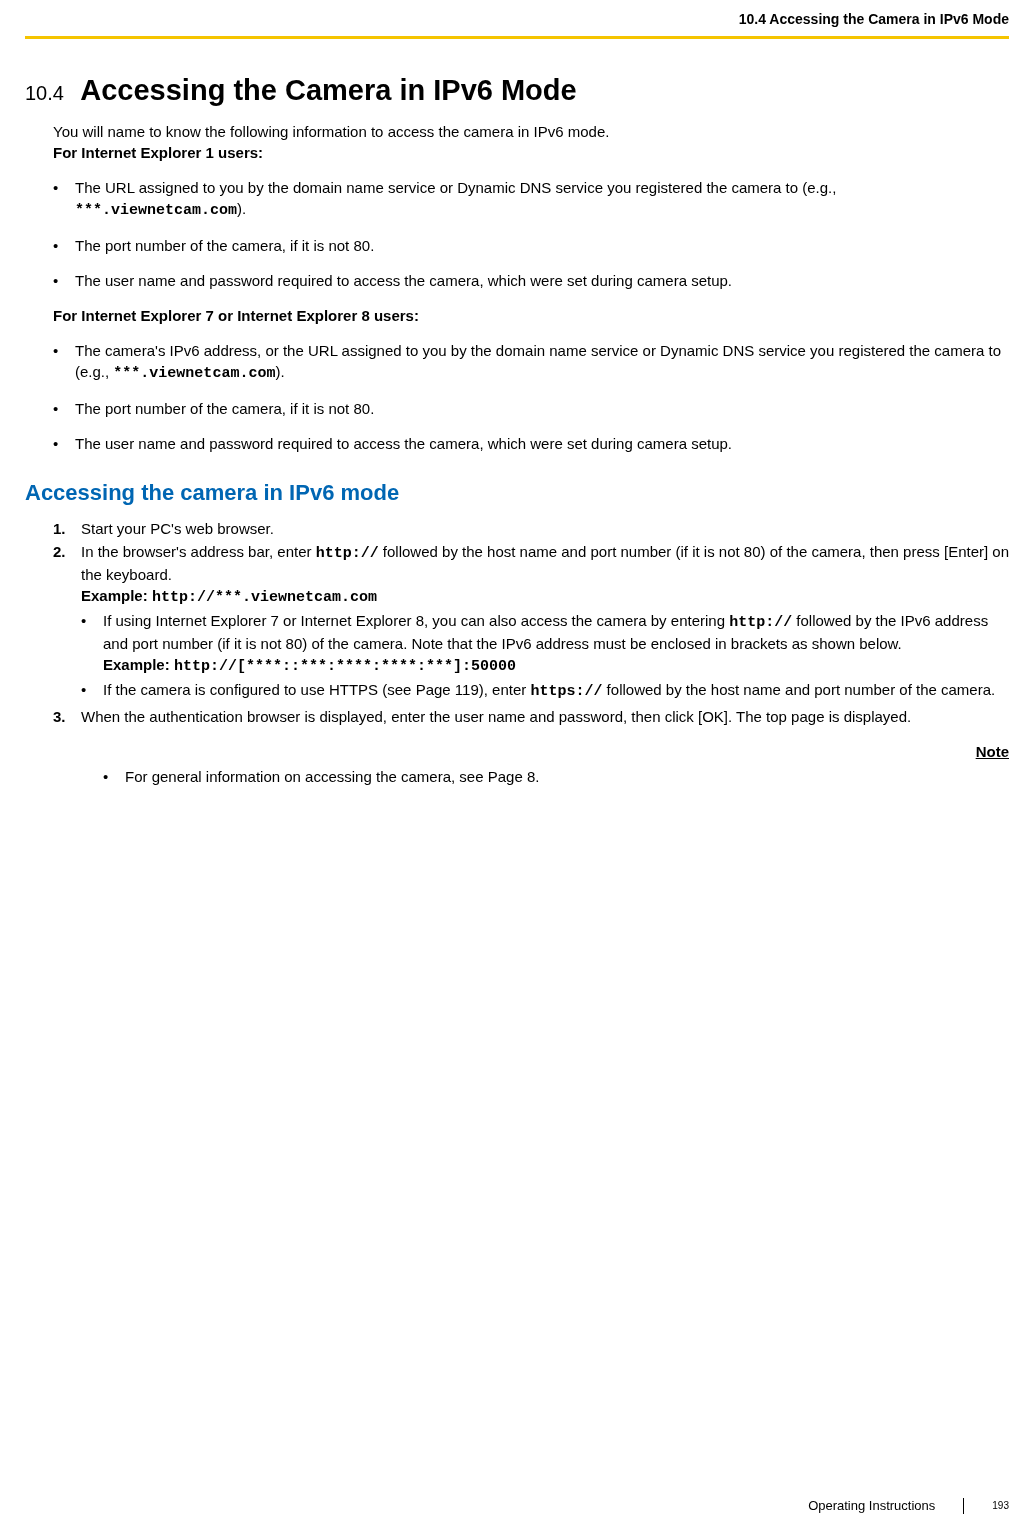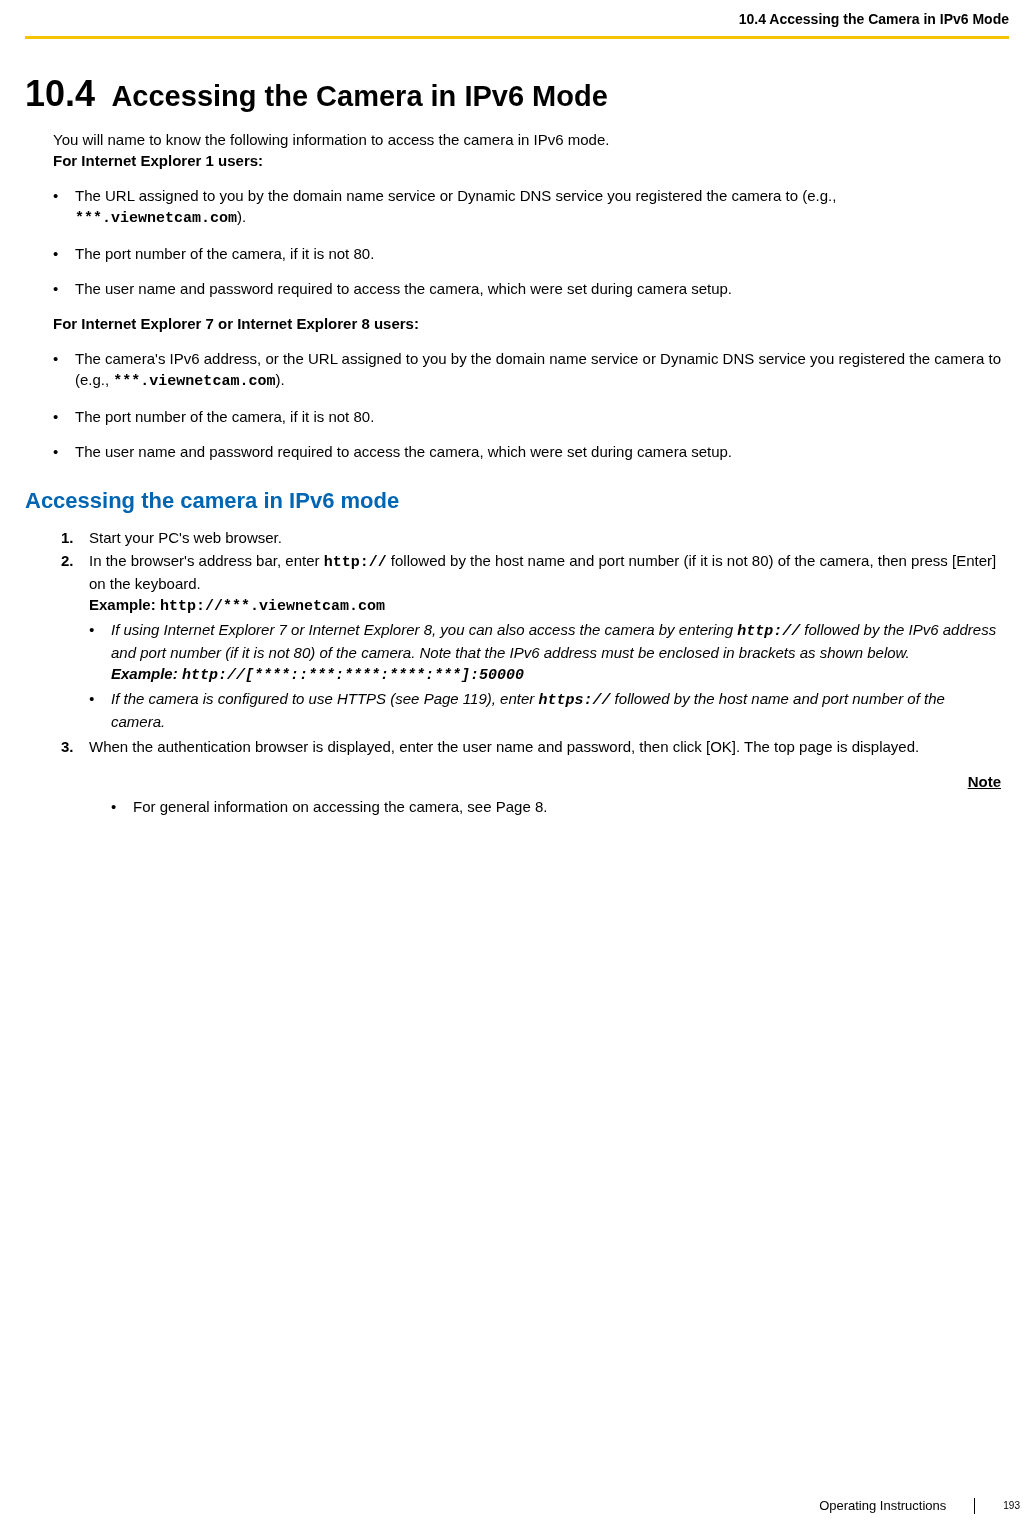--- a/index.html
+++ b/index.html
@@ -26,8 +26,8 @@
       margin-bottom: 30px;
     }
     .section-number {
-      font-size: 36px;
-      font-weight: bold;
+      font-size: 20px;
+      font-weight: normal;
       display: inline;
       margin-top: 40px;
     }

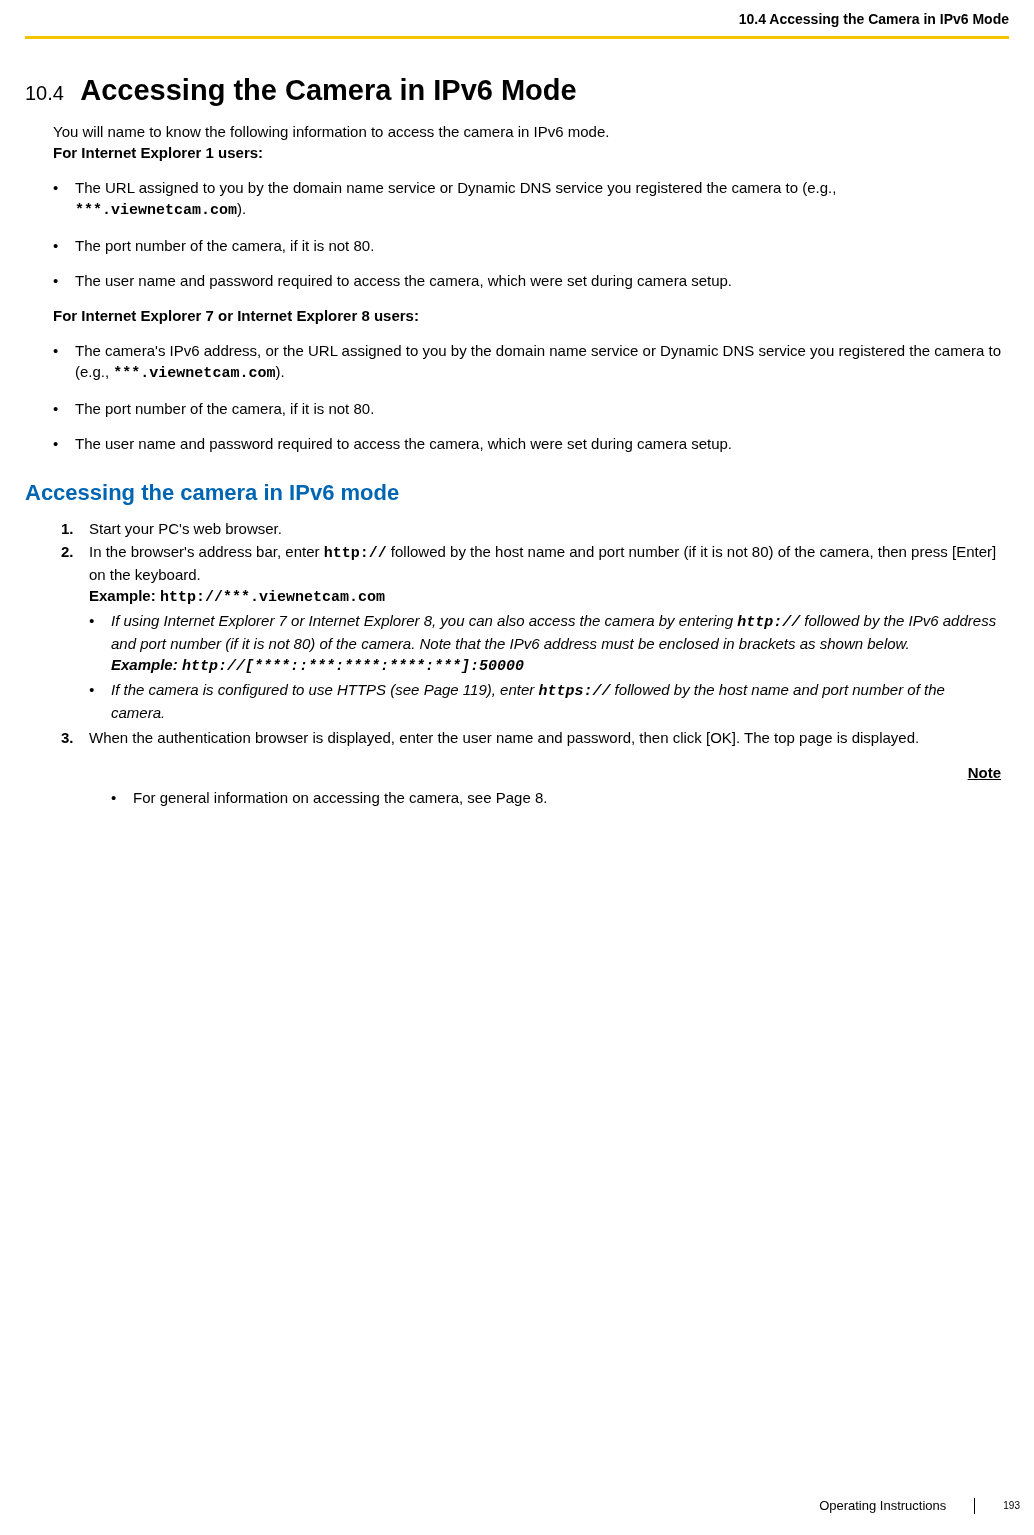--- a/index.html
+++ b/index.html
@@ -68,7 +68,7 @@
     }
     ol.numbered > li {
       display: flex;
-      margin: 2px 8px;
+      margin: 2px 0;
       counter-increment: step;
     }
     ol.numbered > li::before {

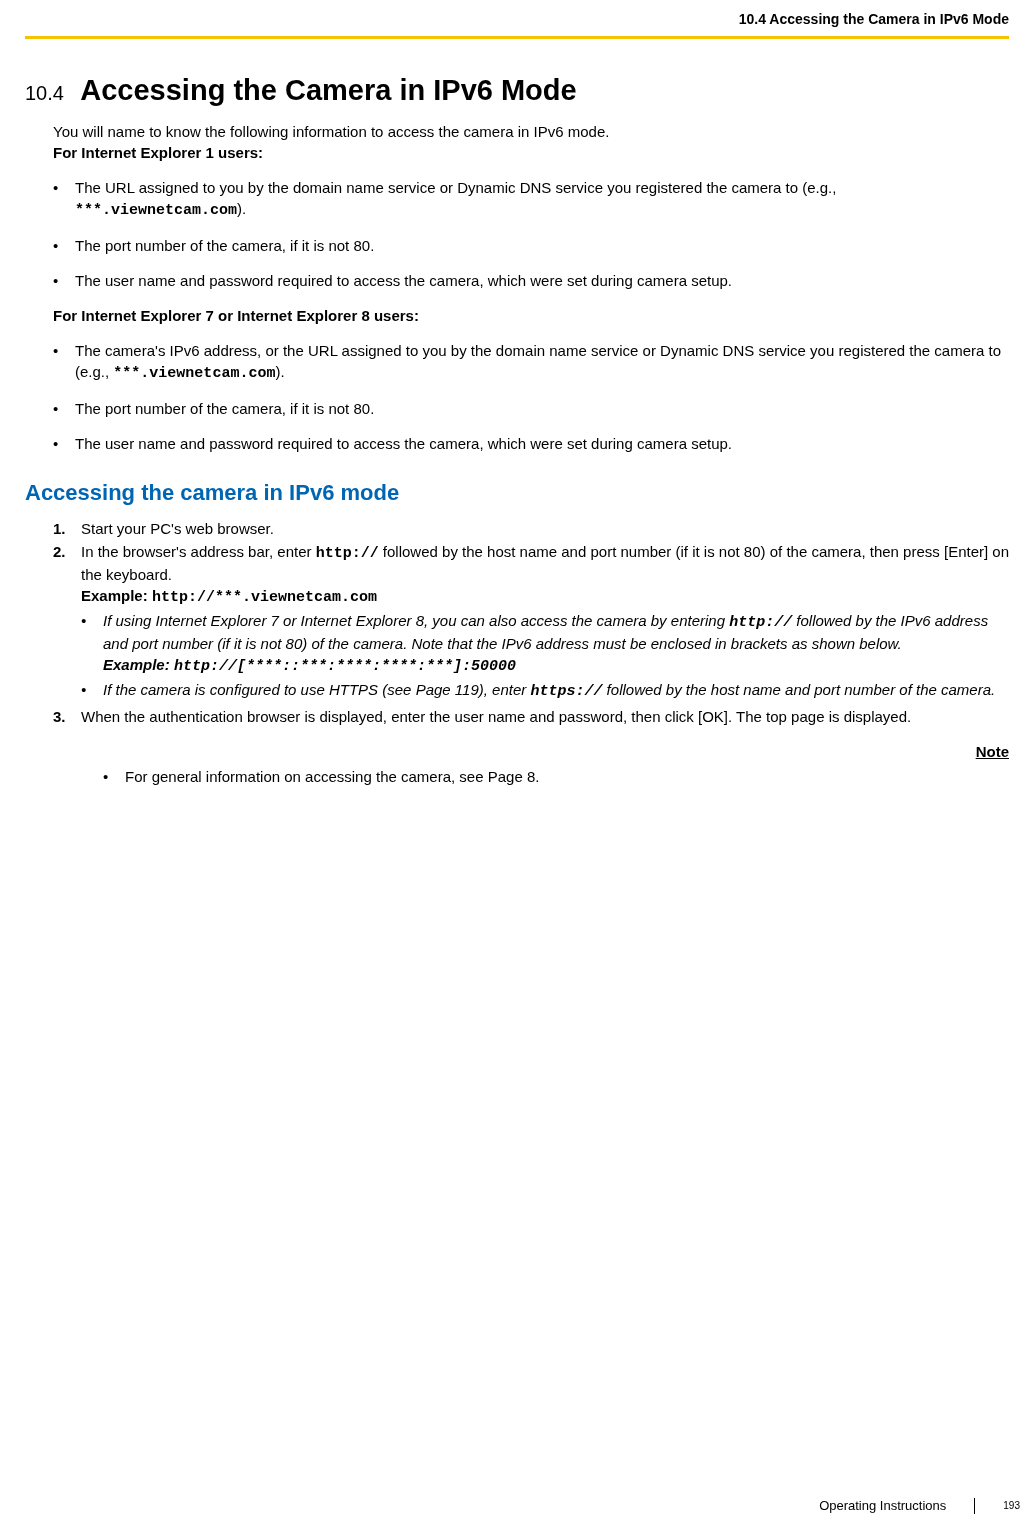--- a/index.html
+++ b/index.html
@@ -82,7 +82,6 @@
       list-style: none;
       padding-left: 0;
       margin-top: 2px;
-      font-style: italic;
     }
     .sub-bullets > li {
       display: flex;

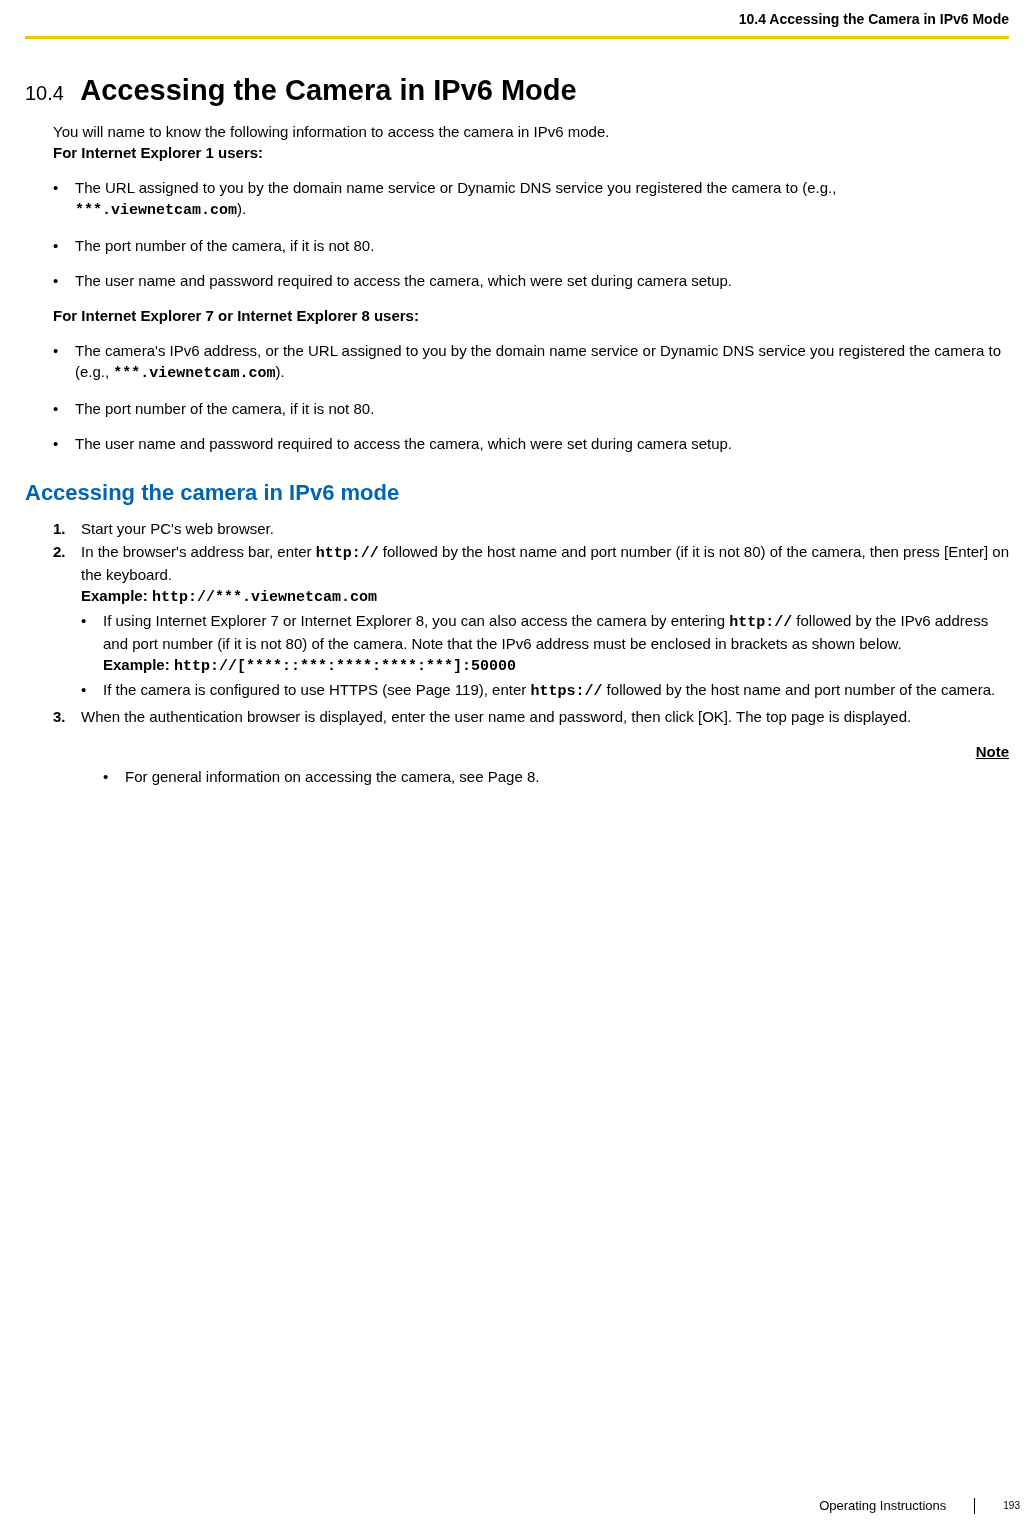--- a/index.html
+++ b/index.html
@@ -112,7 +112,7 @@
     .footer {
       position: absolute;
       bottom: 20px;
-      right: 14px;
+      right: 25px;
       font-size: 13px;
       display: flex;
       align-items: center;

